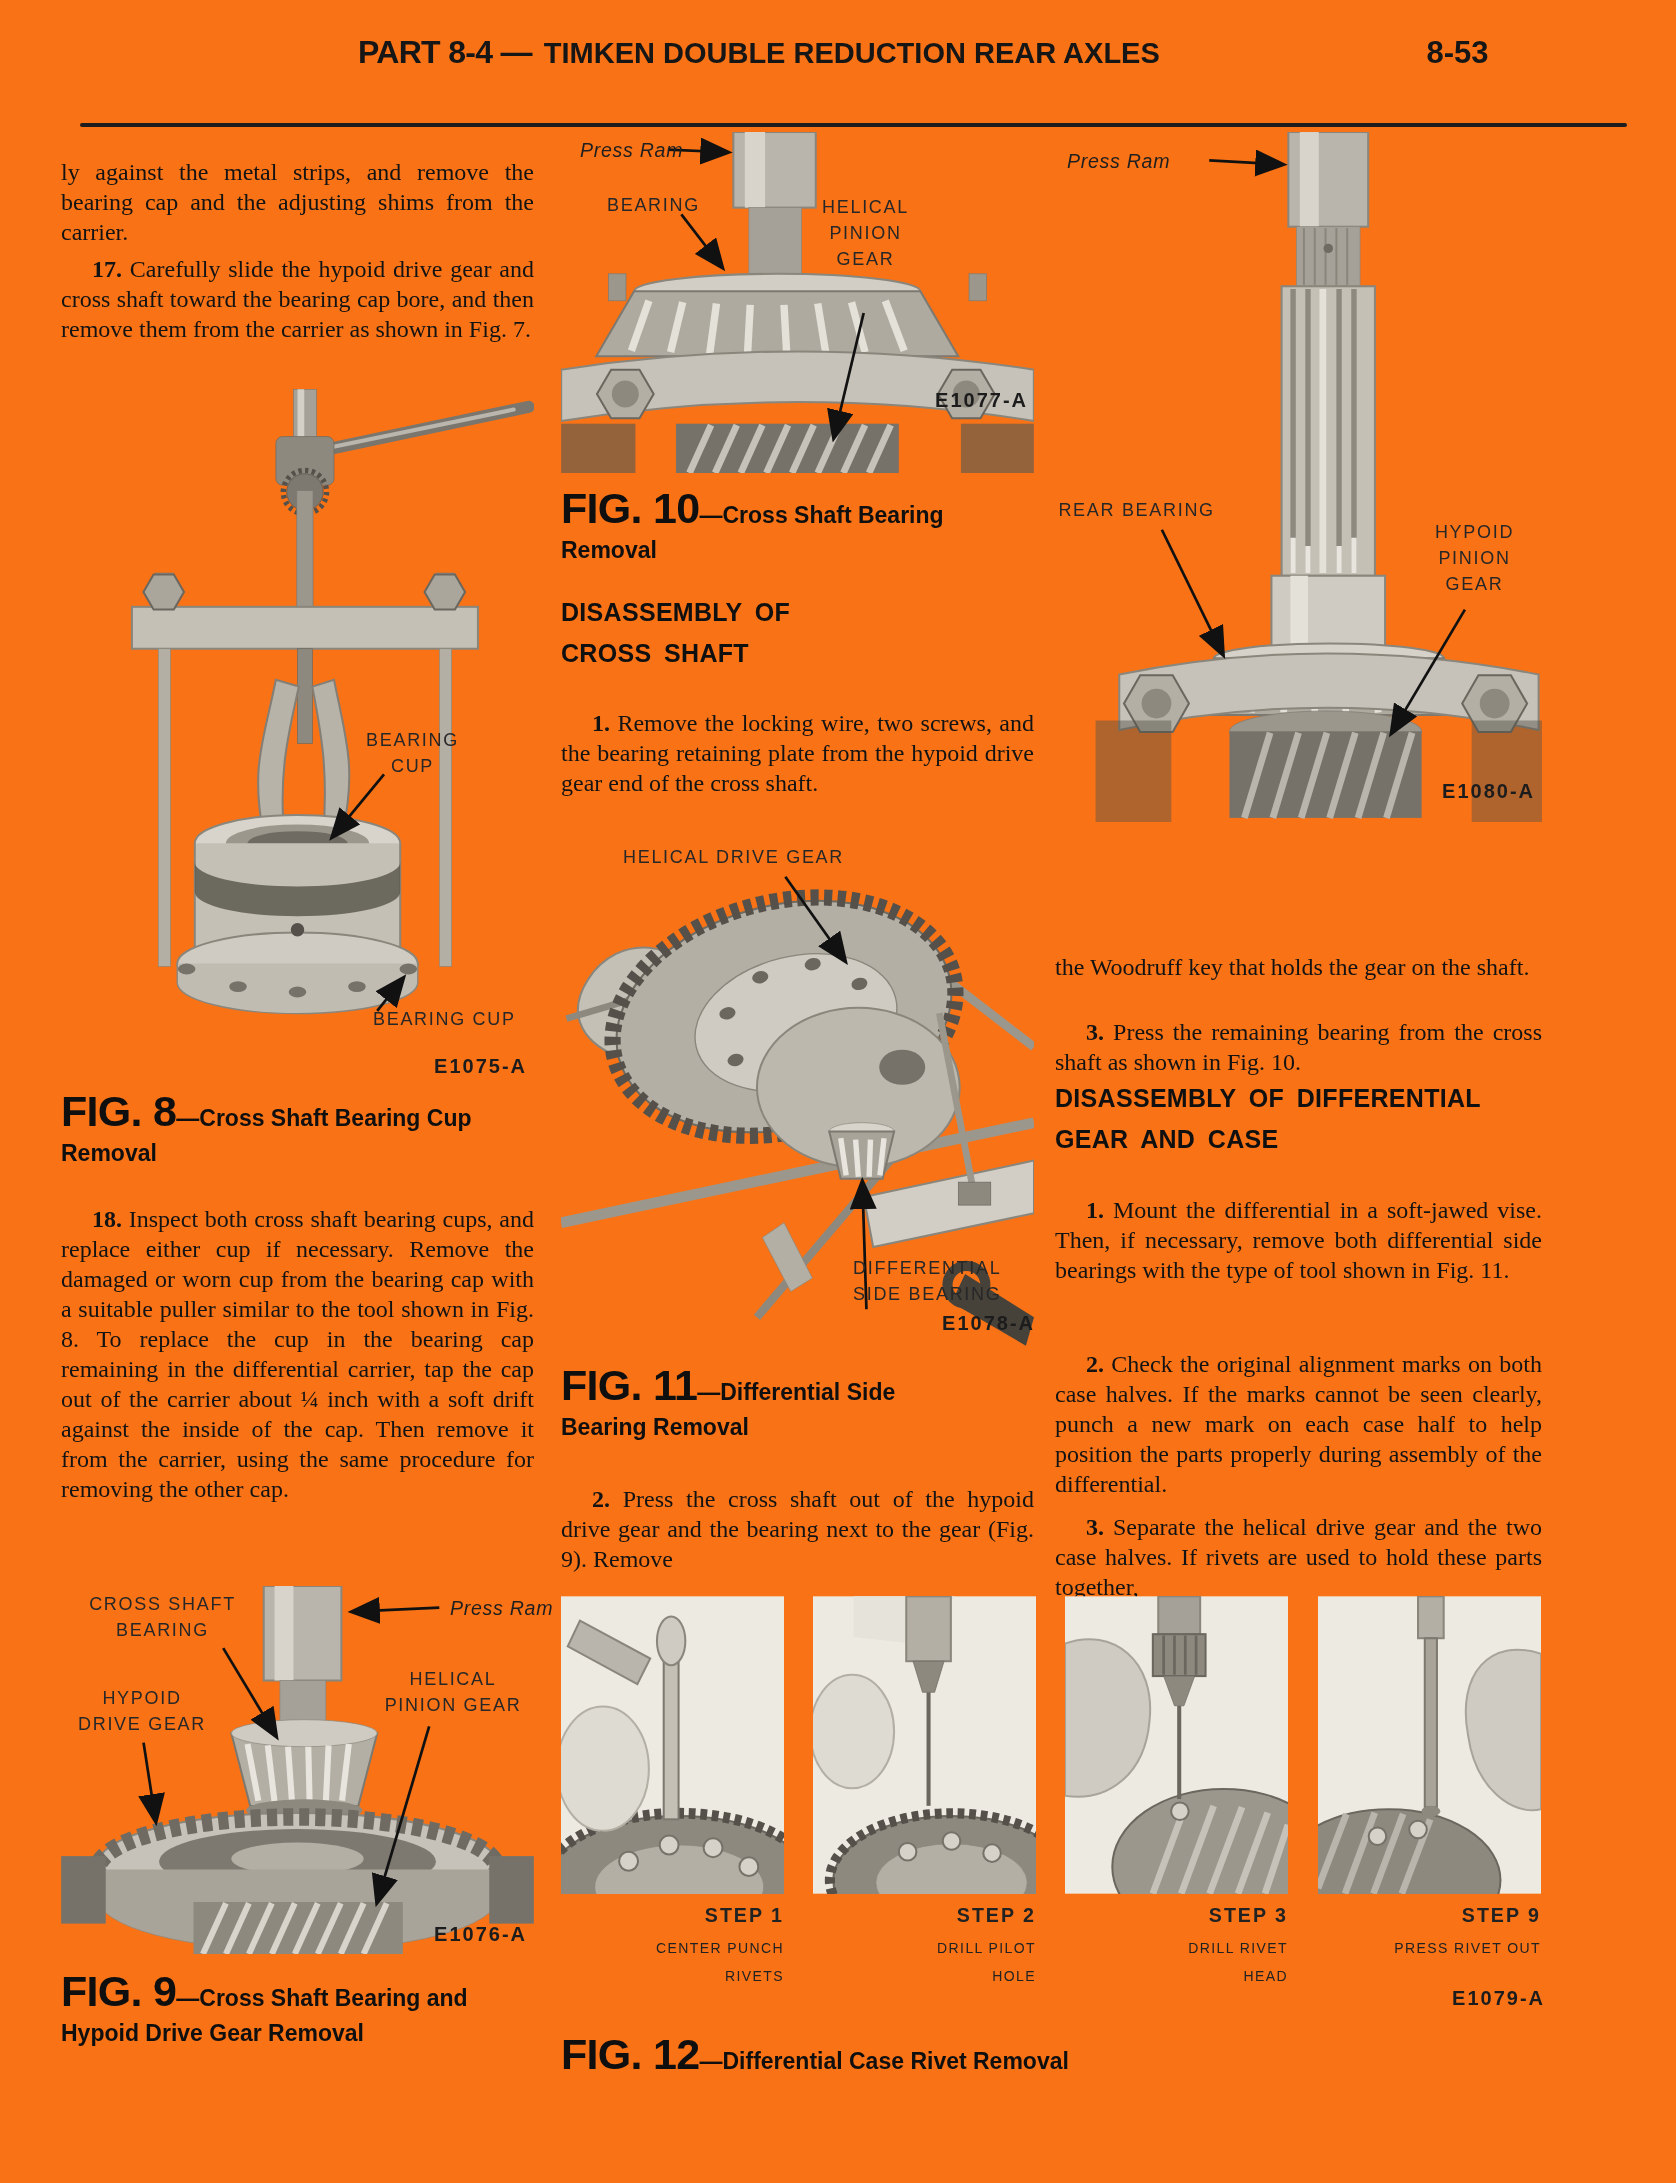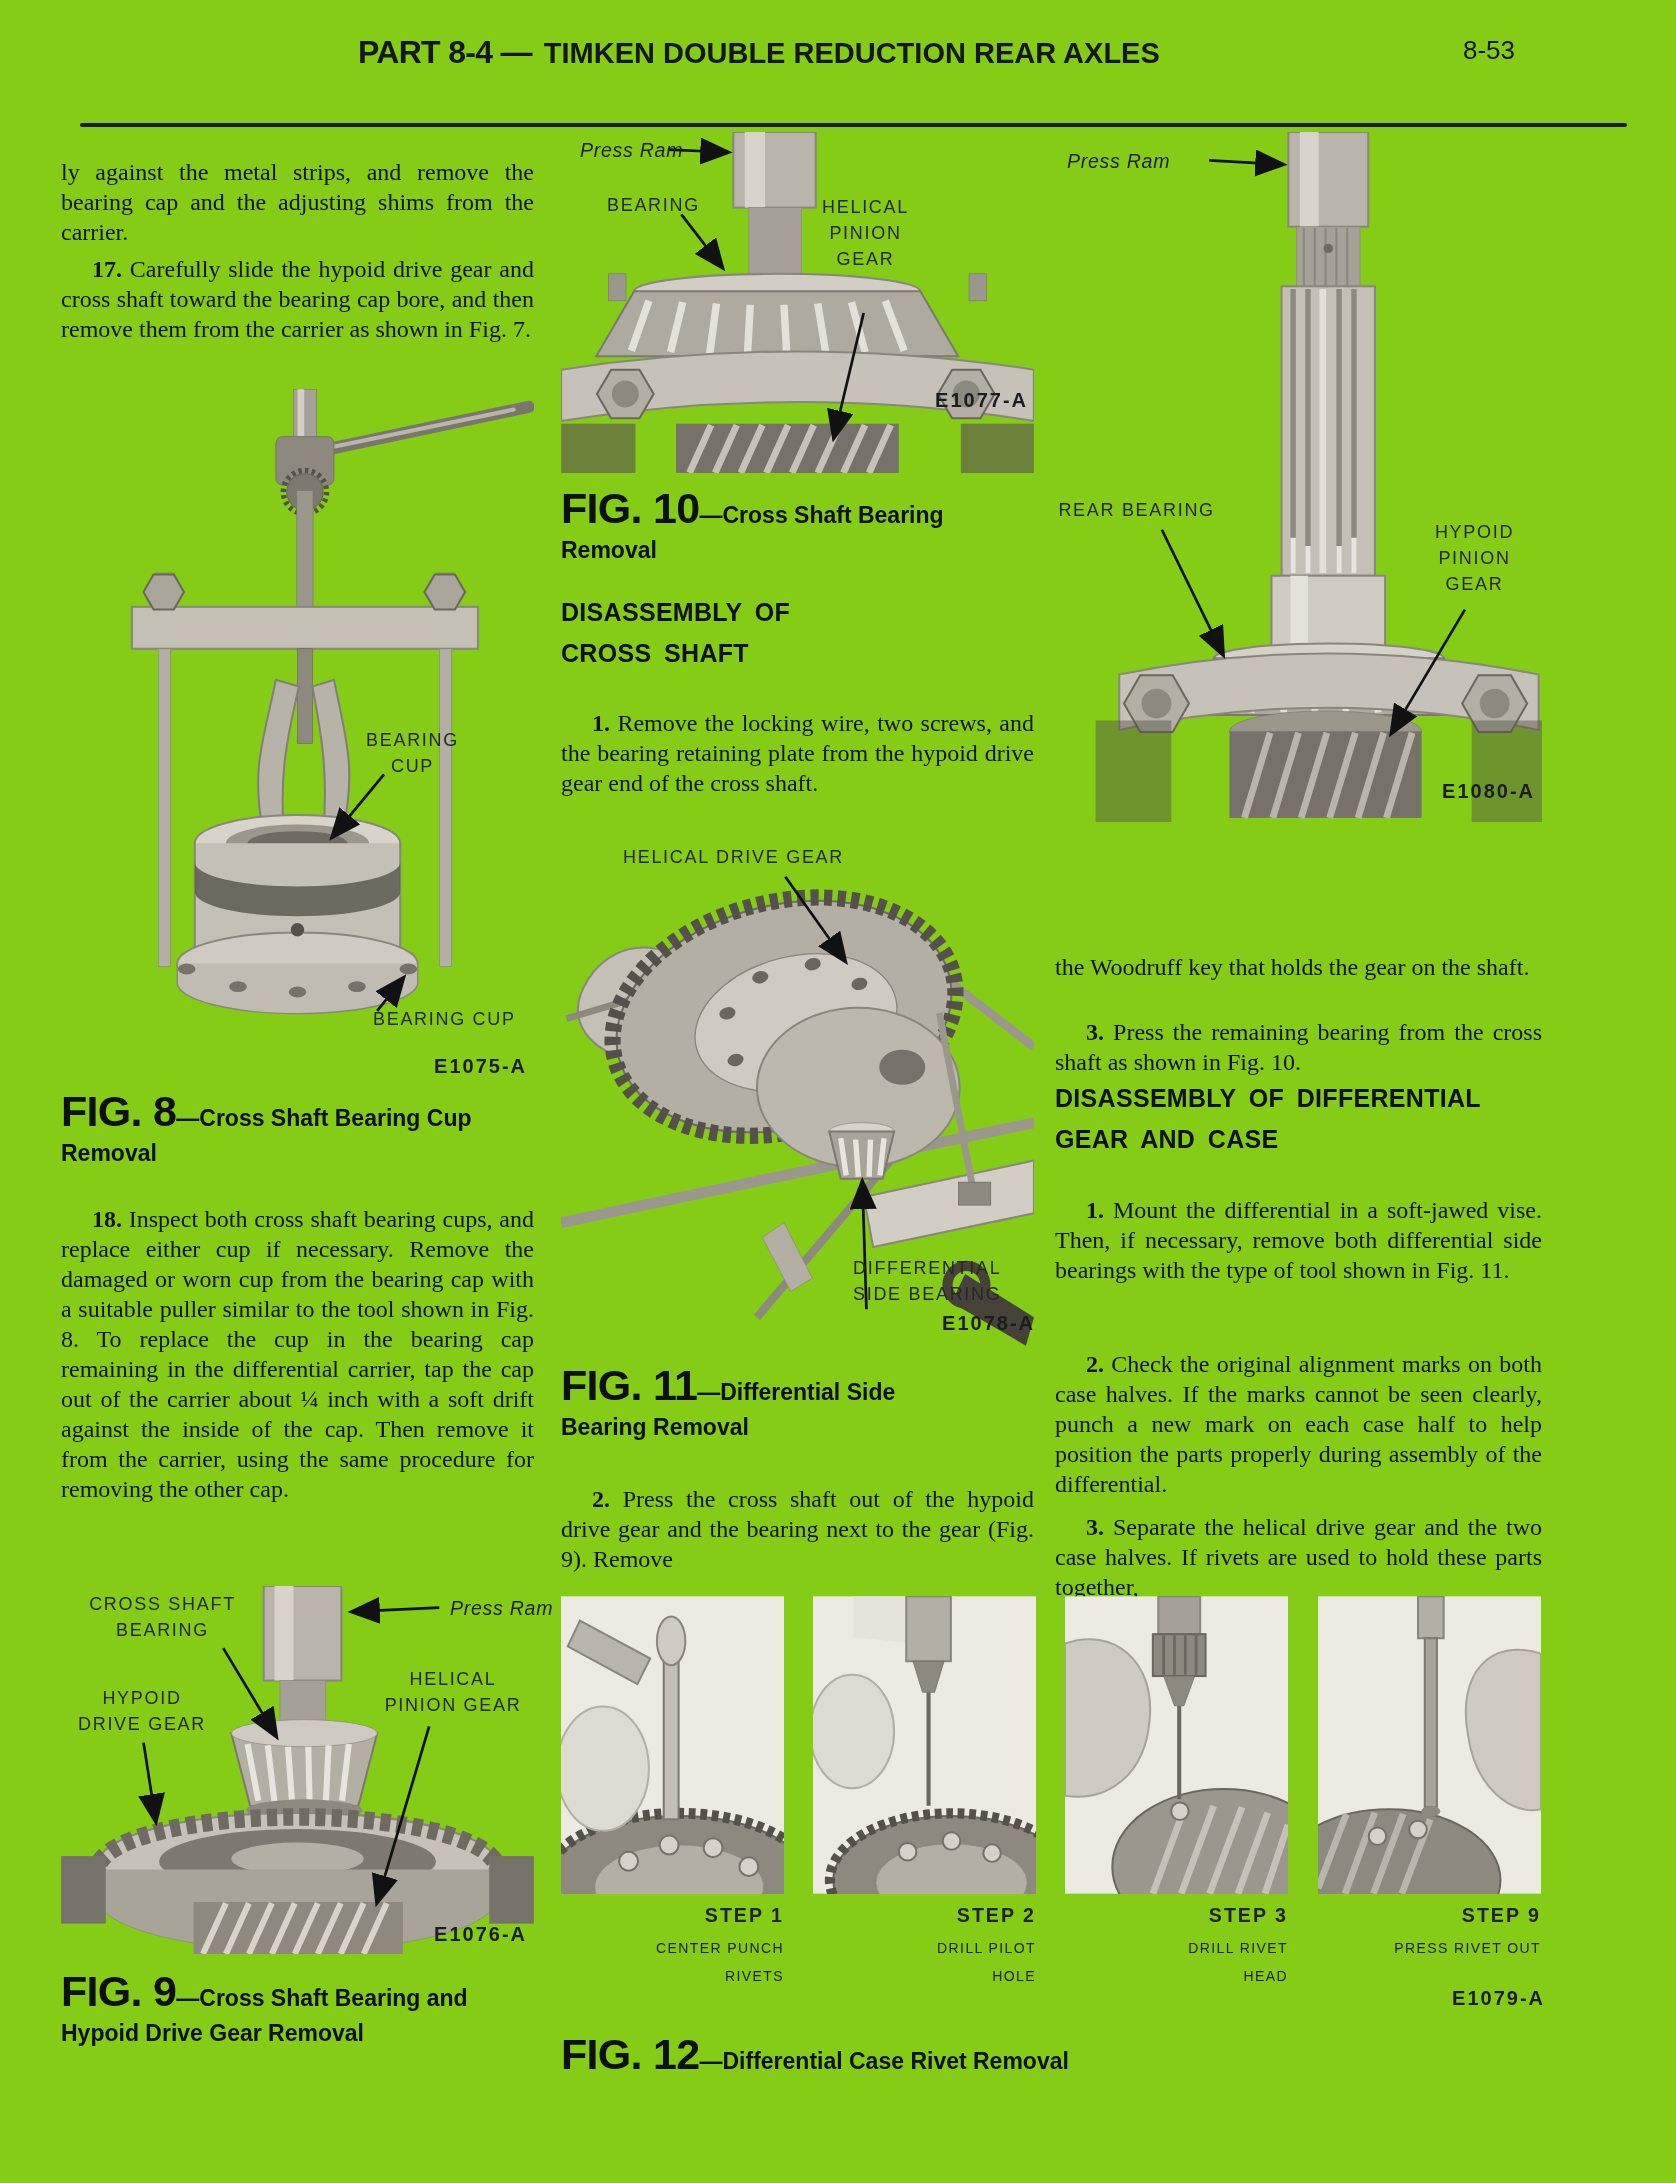--- a/index.html
+++ b/index.html
@@ -3,7 +3,7 @@
 <meta charset="utf-8">
 <style>
   html,body{margin:0;padding:0;background:#777;}
-  .page{position:relative;width:1677px;height:2183px;background:#84cc16;overflow:hidden;
+  .page{position:relative;width:1677px;height:2183px;background:#f97316;overflow:hidden;
         font-family:"Liberation Serif",serif;color:#141414;}
   
   .hdr{position:absolute;left:358px;top:34px;white-space:nowrap;font-family:"Liberation Sans",sans-serif;font-weight:700;color:#161616;}

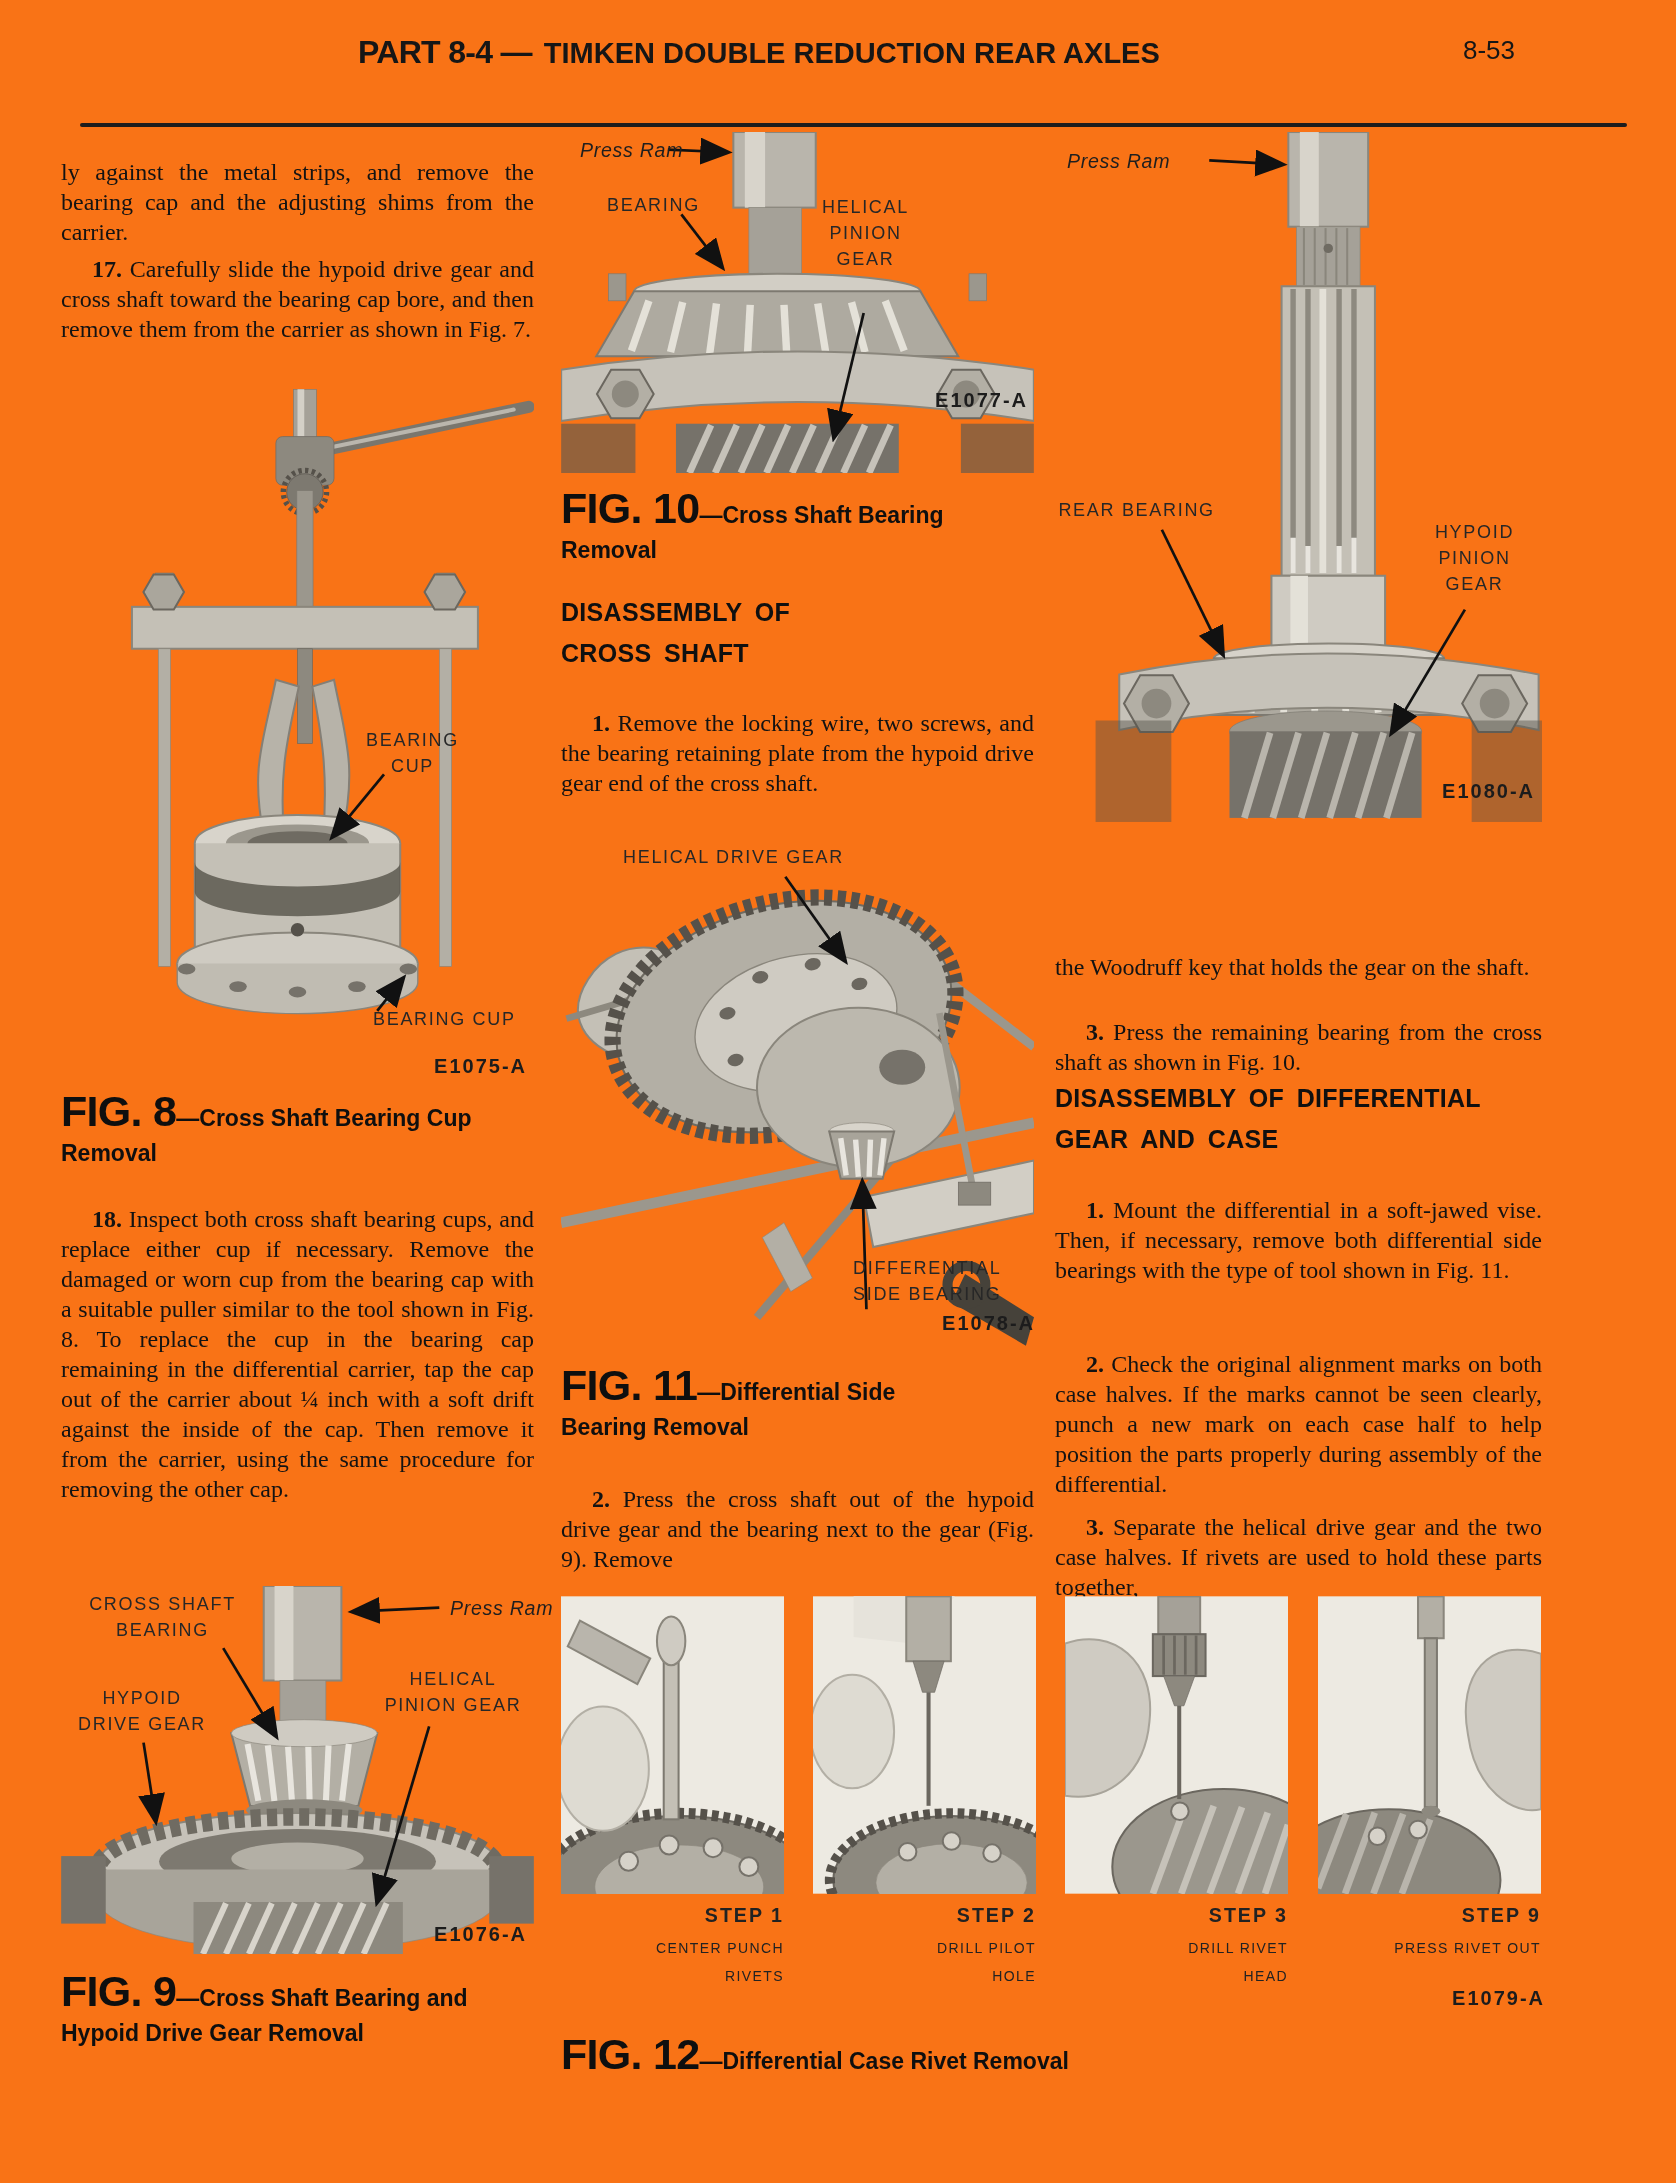--- a/index.html
+++ b/index.html
@@ -9,8 +9,8 @@
   .hdr{position:absolute;left:358px;top:34px;white-space:nowrap;font-family:"Liberation Sans",sans-serif;font-weight:700;color:#161616;}
   .hdr .part{font-size:32px;letter-spacing:-0.7px;}
   .hdr .title{font-size:29px;letter-spacing:0px;margin-left:12px;}
-  .pagenum{position:absolute;left:1400px;top:35px;width:115px;text-align:right;
-           font-family:"Liberation Sans",sans-serif;font-weight:400;font-size:26px;color:#161616;}
+  .pagenum{position:absolute;left:1400px;top:35px;width:115px;text-align:center;
+           font-family:"Liberation Sans",sans-serif;font-weight:700;font-size:31px;color:#161616;}
   .rule{position:absolute;left:80px;top:123px;width:1547px;height:4px;background:#1d1d1d;border-radius:2px;}
   
   .para{position:absolute;font-size:24px;line-height:30px;text-align:justify;color:#131313;}

